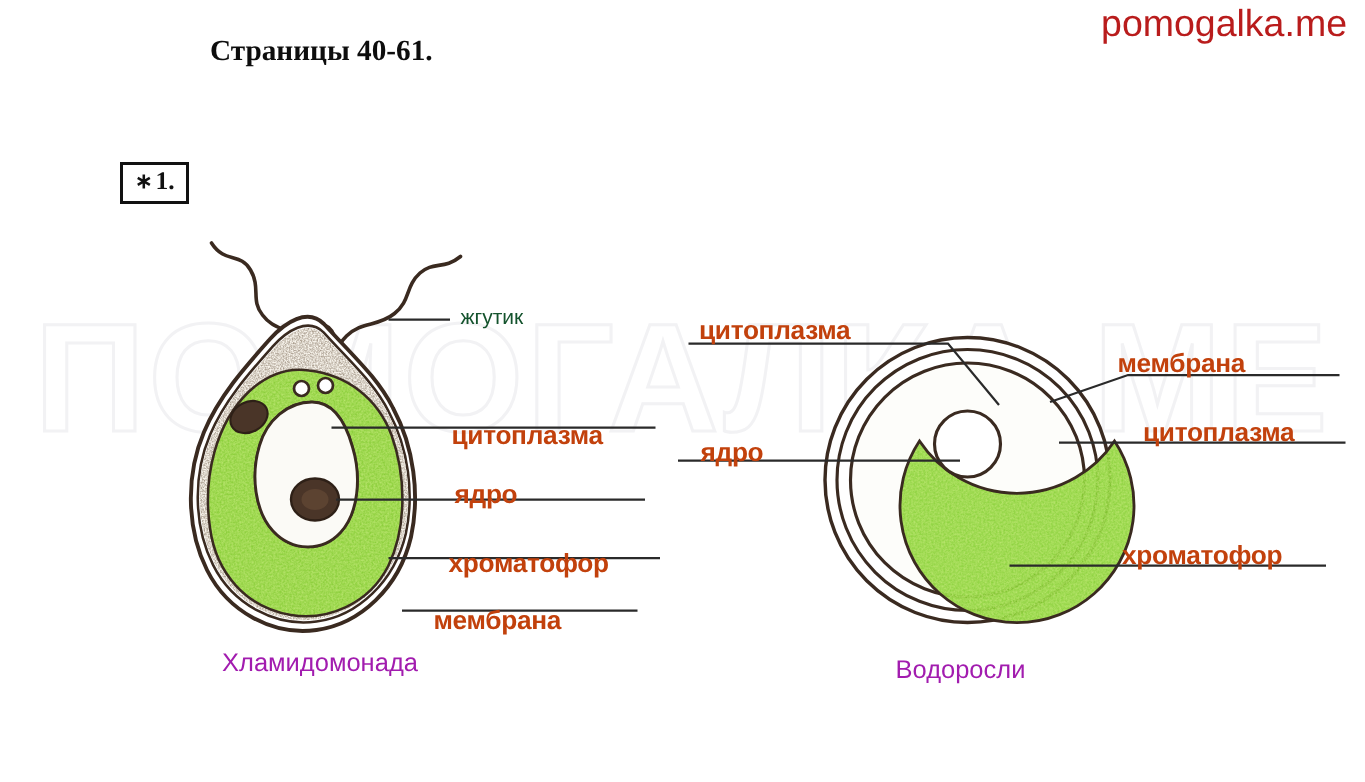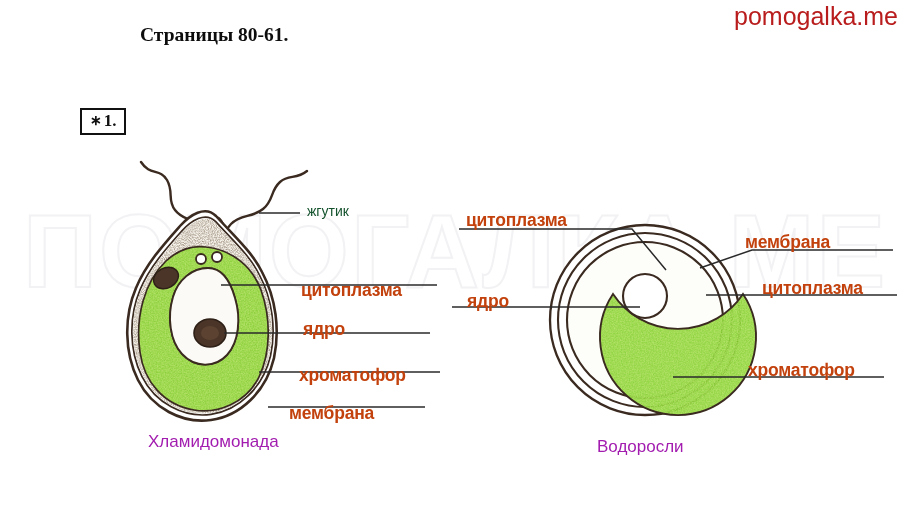--- a/index.html
+++ b/index.html
@@ -133,7 +133,7 @@
   <div id="brand">pomogalka.me</div>
 
   <div id="heading">
-    <div>Страницы 80-61.</div>
+    <div>Страницы 40-61.</div>
   </div>
 
   <div id="task-box"><span class="star">∗</span><span>1.</span></div>

